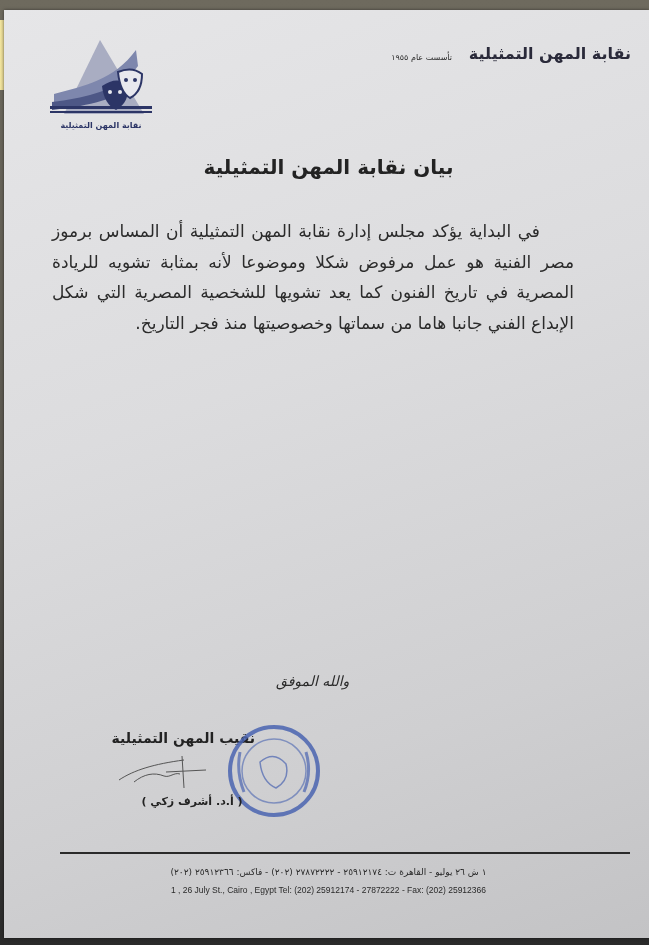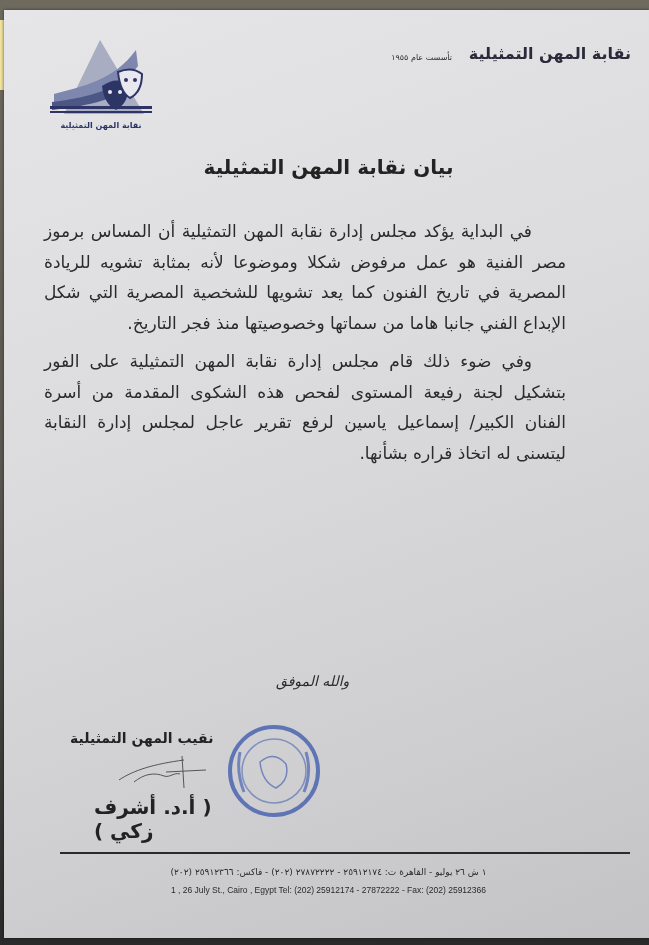--- a/index.html
+++ b/index.html
@@ -37,7 +37,7 @@
     font-size:20px; font-weight:bold; color:#232323;
   }
   .body-text {
-    position:absolute; left:40px; width:522px; top:206px;
+    position:absolute; left:48px; width:522px; top:206px;
     font-size:17px; line-height:30.5px; color:#2b2b2b; text-align:justify;
     font-family:"DejaVu Sans", sans-serif;
   }

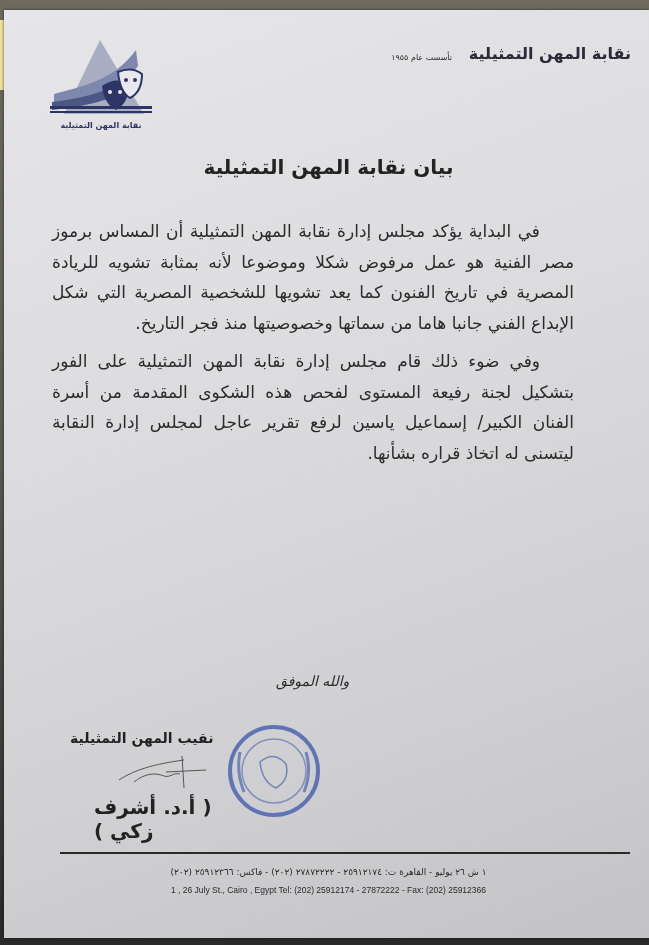--- a/index.html
+++ b/index.html
@@ -99,7 +99,6 @@
 
   <div class="body-text rtl">
     <p>في البداية يؤكد مجلس إدارة نقابة المهن التمثيلية أن المساس برموز مصر الفنية هو عمل مرفوض شكلا وموضوعا لأنه بمثابة تشويه للريادة المصرية في تاريخ الفنون كما يعد تشويها للشخصية المصرية التي شكل الإبداع الفني جانبا هاما من سماتها وخصوصيتها منذ فجر التاريخ.</p>
-    <p>وفي ضوء ذلك قام مجلس إدارة نقابة المهن التمثيلية على الفور بتشكيل لجنة رفيعة المستوى لفحص هذه الشكوى المقدمة من أسرة الفنان الكبير/ إسماعيل ياسين لرفع تقرير عاجل لمجلس إدارة النقابة ليتسنى له اتخاذ قراره بشأنها.</p>
   </div>
 
   <div class="closing rtl">والله الموفق</div>

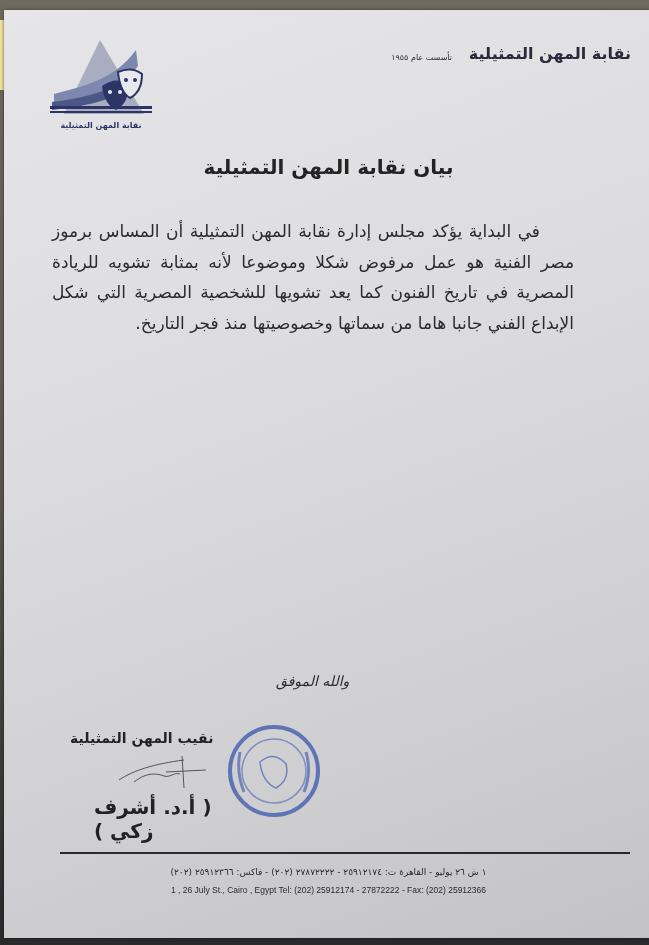--- a/index.html
+++ b/index.html
@@ -47,7 +47,7 @@
     font-style:italic; color:#2a2a2a;
   }
   .sig-title {
-    position:absolute; left:66px; top:720px; width:185px; text-align:left;
+    position:absolute; left:66px; top:720px; width:185px; text-align:right;
     font-size:14px; font-weight:bold; color:#222;
   }
   .sig-name {

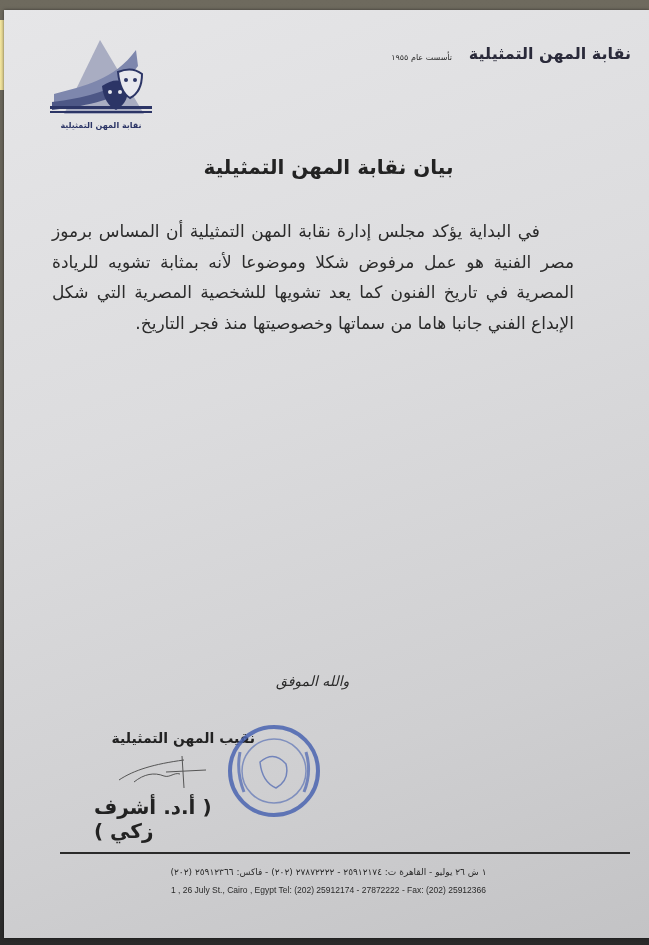--- a/index.html
+++ b/index.html
@@ -51,8 +51,8 @@
     font-size:14px; font-weight:bold; color:#222;
   }
   .sig-name {
-    position:absolute; left:90px; top:785px; width:160px; text-align:left;
-    font-size:20px; font-weight:bold; color:#222;
+    position:absolute; left:108px; top:785px; width:160px; text-align:center;
+    font-size:11px; font-weight:bold; color:#222;
   }
   .signature { position:absolute; left:110px; top:742px; width:100px; height:40px; }
   .stamp { position:absolute; left:222px; top:712px; width:96px; height:98px; }

